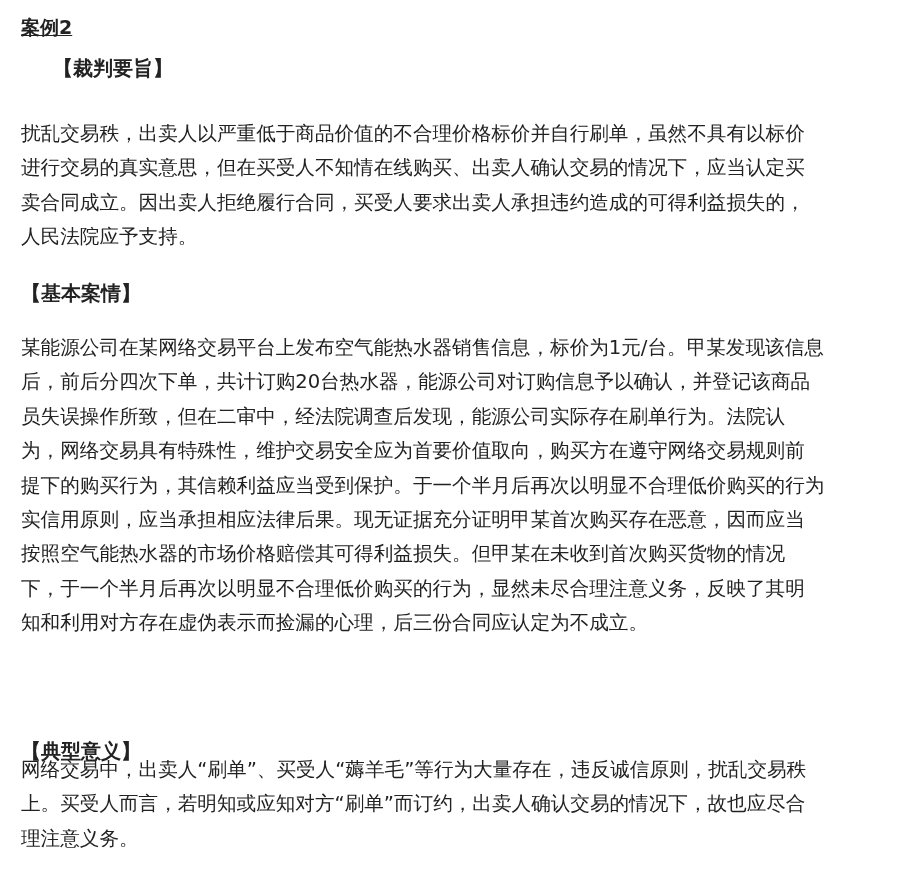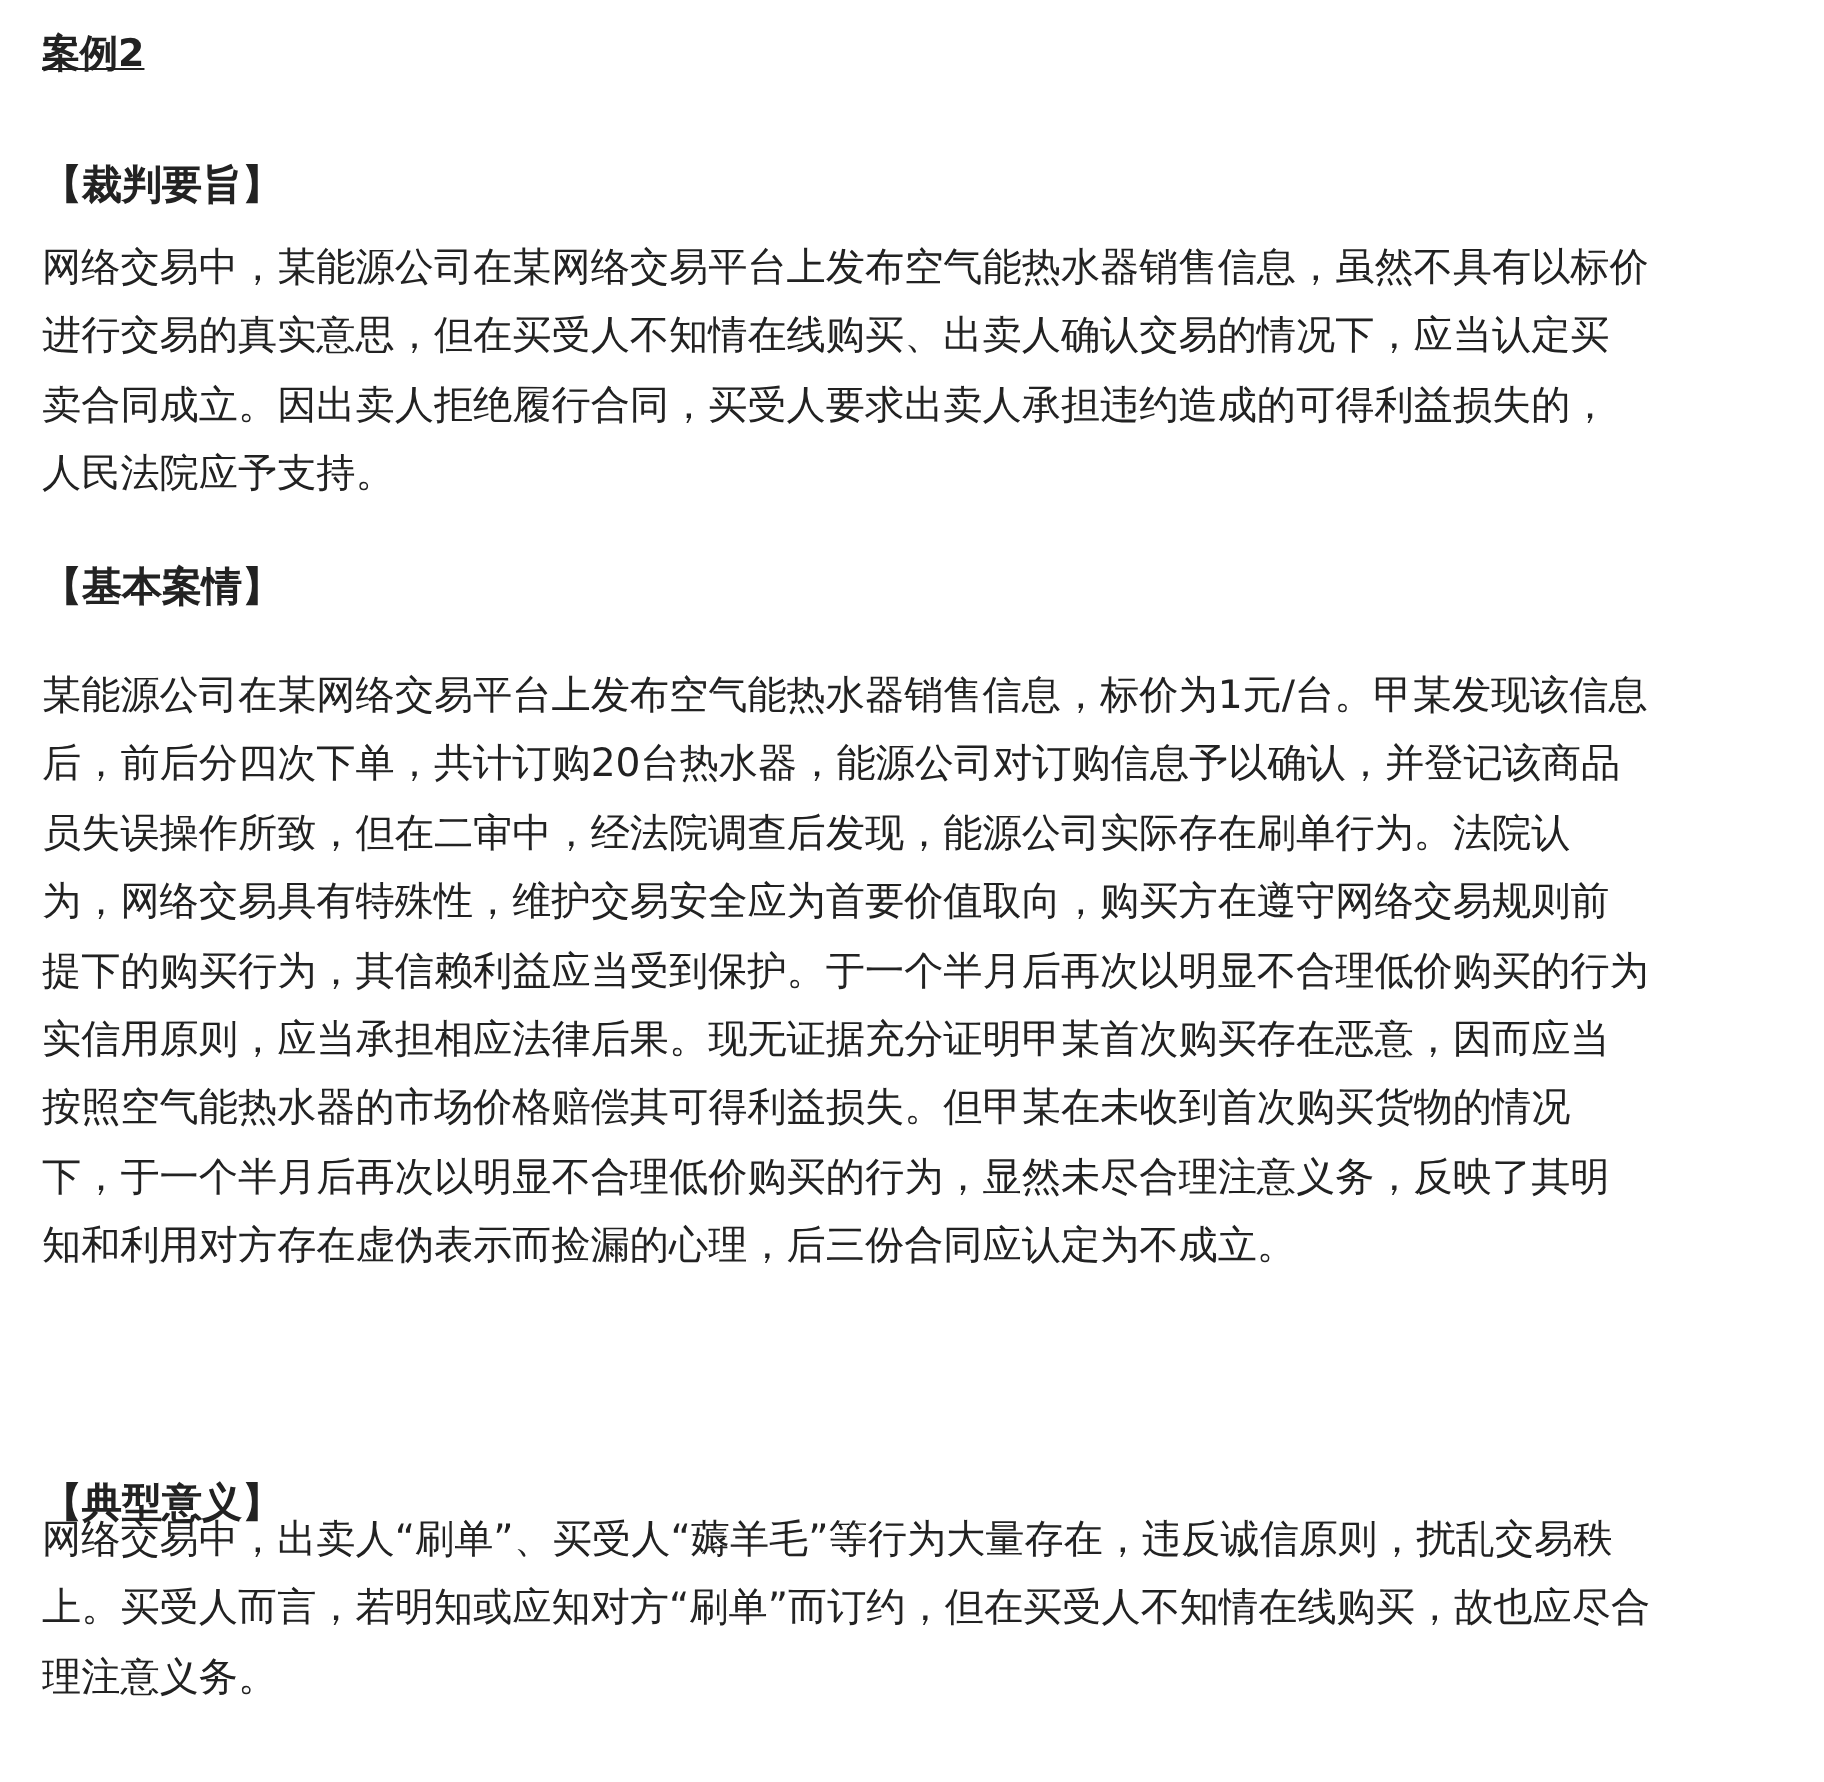--- a/index.html
+++ b/index.html
@@ -59,7 +59,7 @@
 
   <div class="case-title">案例2</div>
 
-  <div class="section-heading" style="top:78px;">【裁判要旨】</div>
+  <div class="section-heading" style="top:54px;margin-left:32px;">【裁判要旨】</div>
   <div class="para" style="top:117px;">
     <span class="line">网络交易中，某能源公司在某网络交易平台上发布空气能热水器销售信息，虽然不具有以标价</span>
     <span class="line">进行交易的真实意思，但在买受人不知情在线购买、出卖人确认交易的情况下，应当认定买</span>

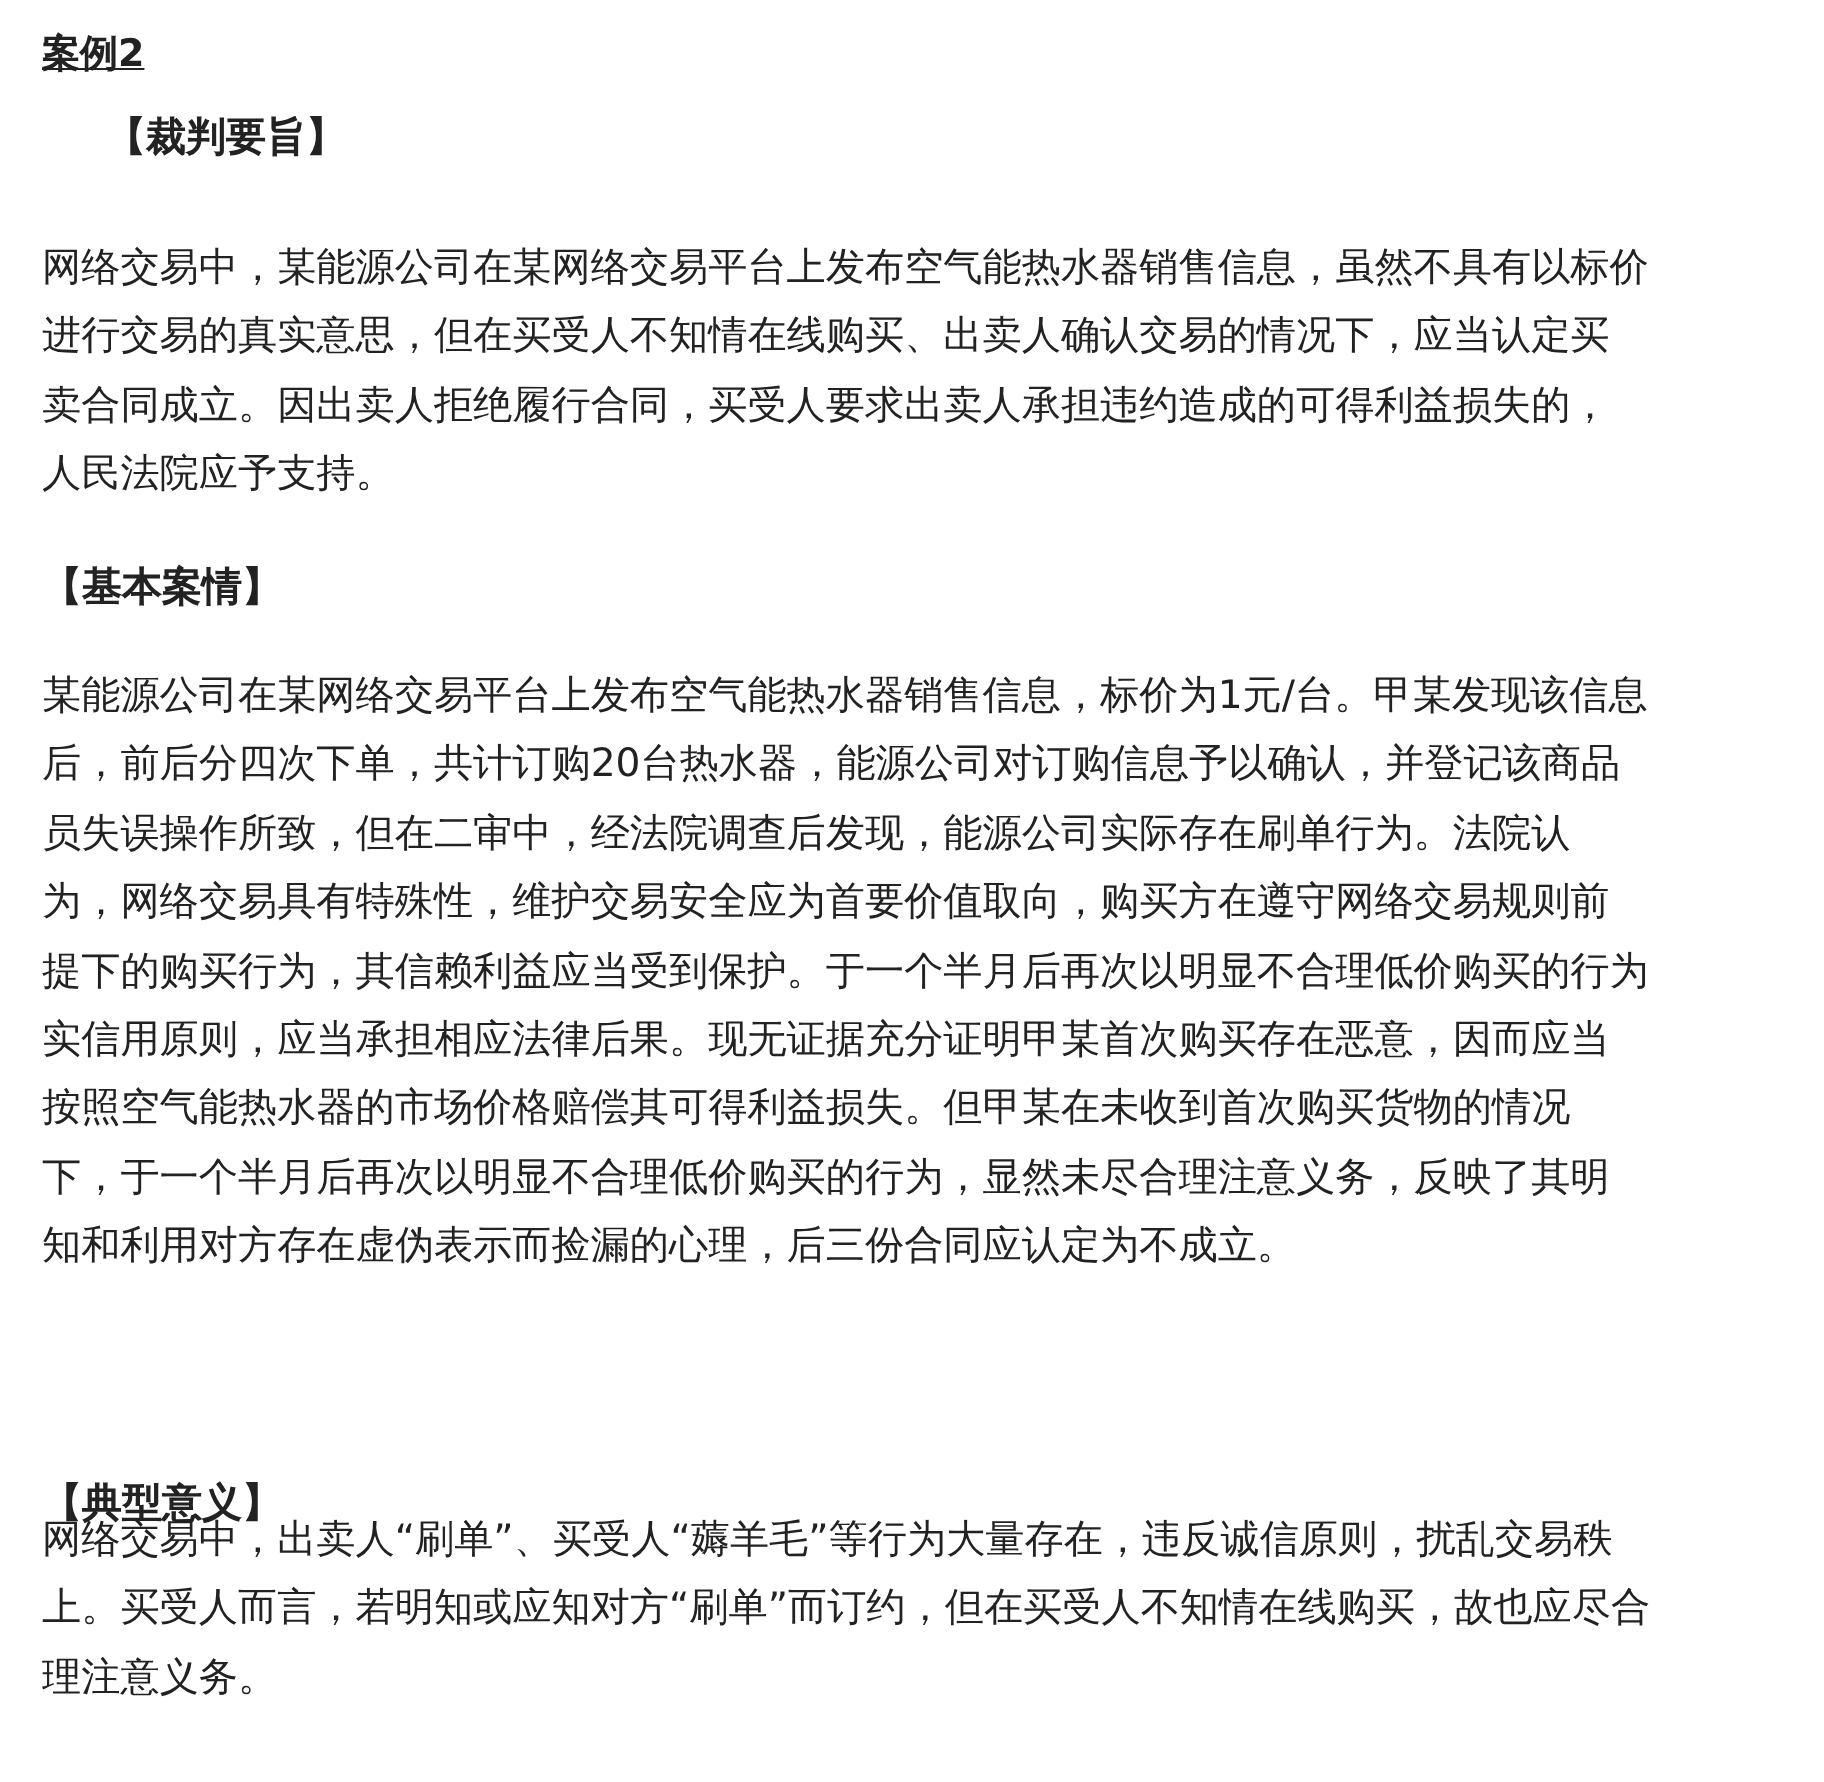--- a/index.html
+++ b/index.html
@@ -61,7 +61,7 @@
 
   <div class="section-heading" style="top:54px;margin-left:32px;">【裁判要旨】</div>
   <div class="para" style="top:117px;">
-    <span class="line">网络交易中，某能源公司在某网络交易平台上发布空气能热水器销售信息，虽然不具有以标价</span>
+    <span class="line">扰乱交易秩，出卖人以严重低于商品价值的不合理价格标价并自行刷单，虽然不具有以标价</span>
     <span class="line">进行交易的真实意思，但在买受人不知情在线购买、出卖人确认交易的情况下，应当认定买</span>
     <span class="line">卖合同成立。因出卖人拒绝履行合同，买受人要求出卖人承担违约造成的可得利益损失的，</span>
     <span class="line">人民法院应予支持。</span>

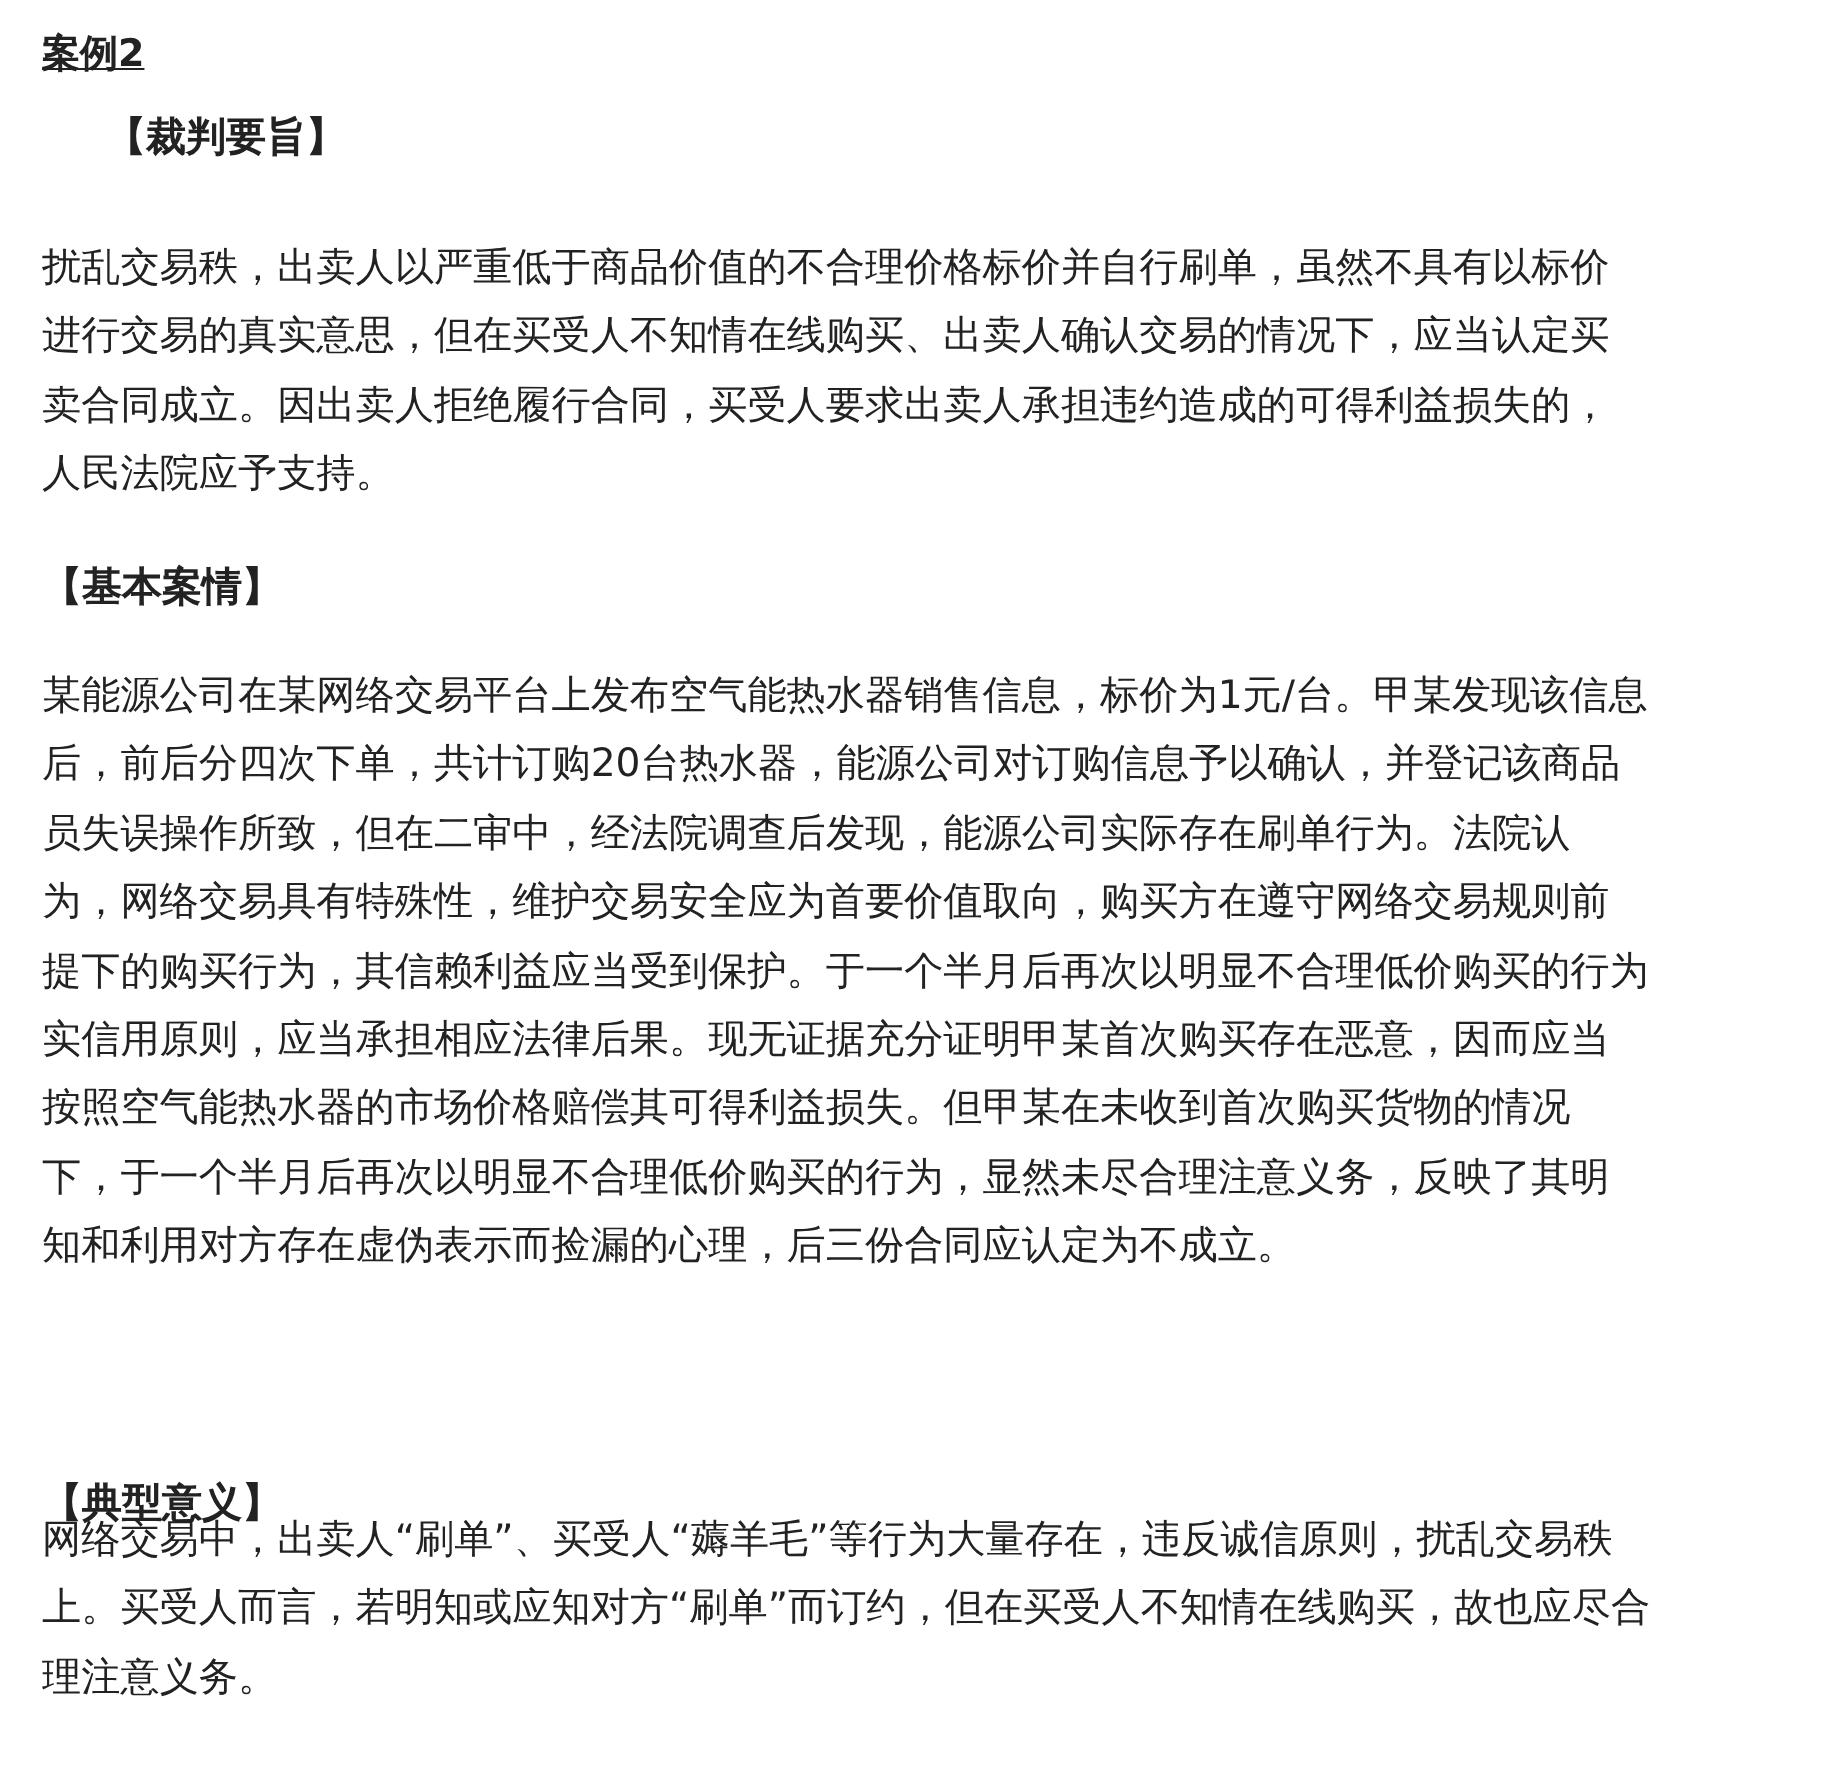--- a/index.html
+++ b/index.html
@@ -83,7 +83,7 @@
   <div class="section-heading" style="top:701px;margin-top:36px;">【典型意义】</div>
   <div class="para" style="top:753px;">
     <span class="line">网络交易中，出卖人“刷单”、买受人“薅羊毛”等行为大量存在，违反诚信原则，扰乱交易秩</span>
-    <span class="line">上。买受人而言，若明知或应知对方“刷单”而订约，但在买受人不知情在线购买，故也应尽合</span>
+    <span class="line">上。买受人而言，若明知或应知对方“刷单”而订约，出卖人确认交易的情况下，故也应尽合</span>
     <span class="line">理注意义务。</span>
   </div>
 

